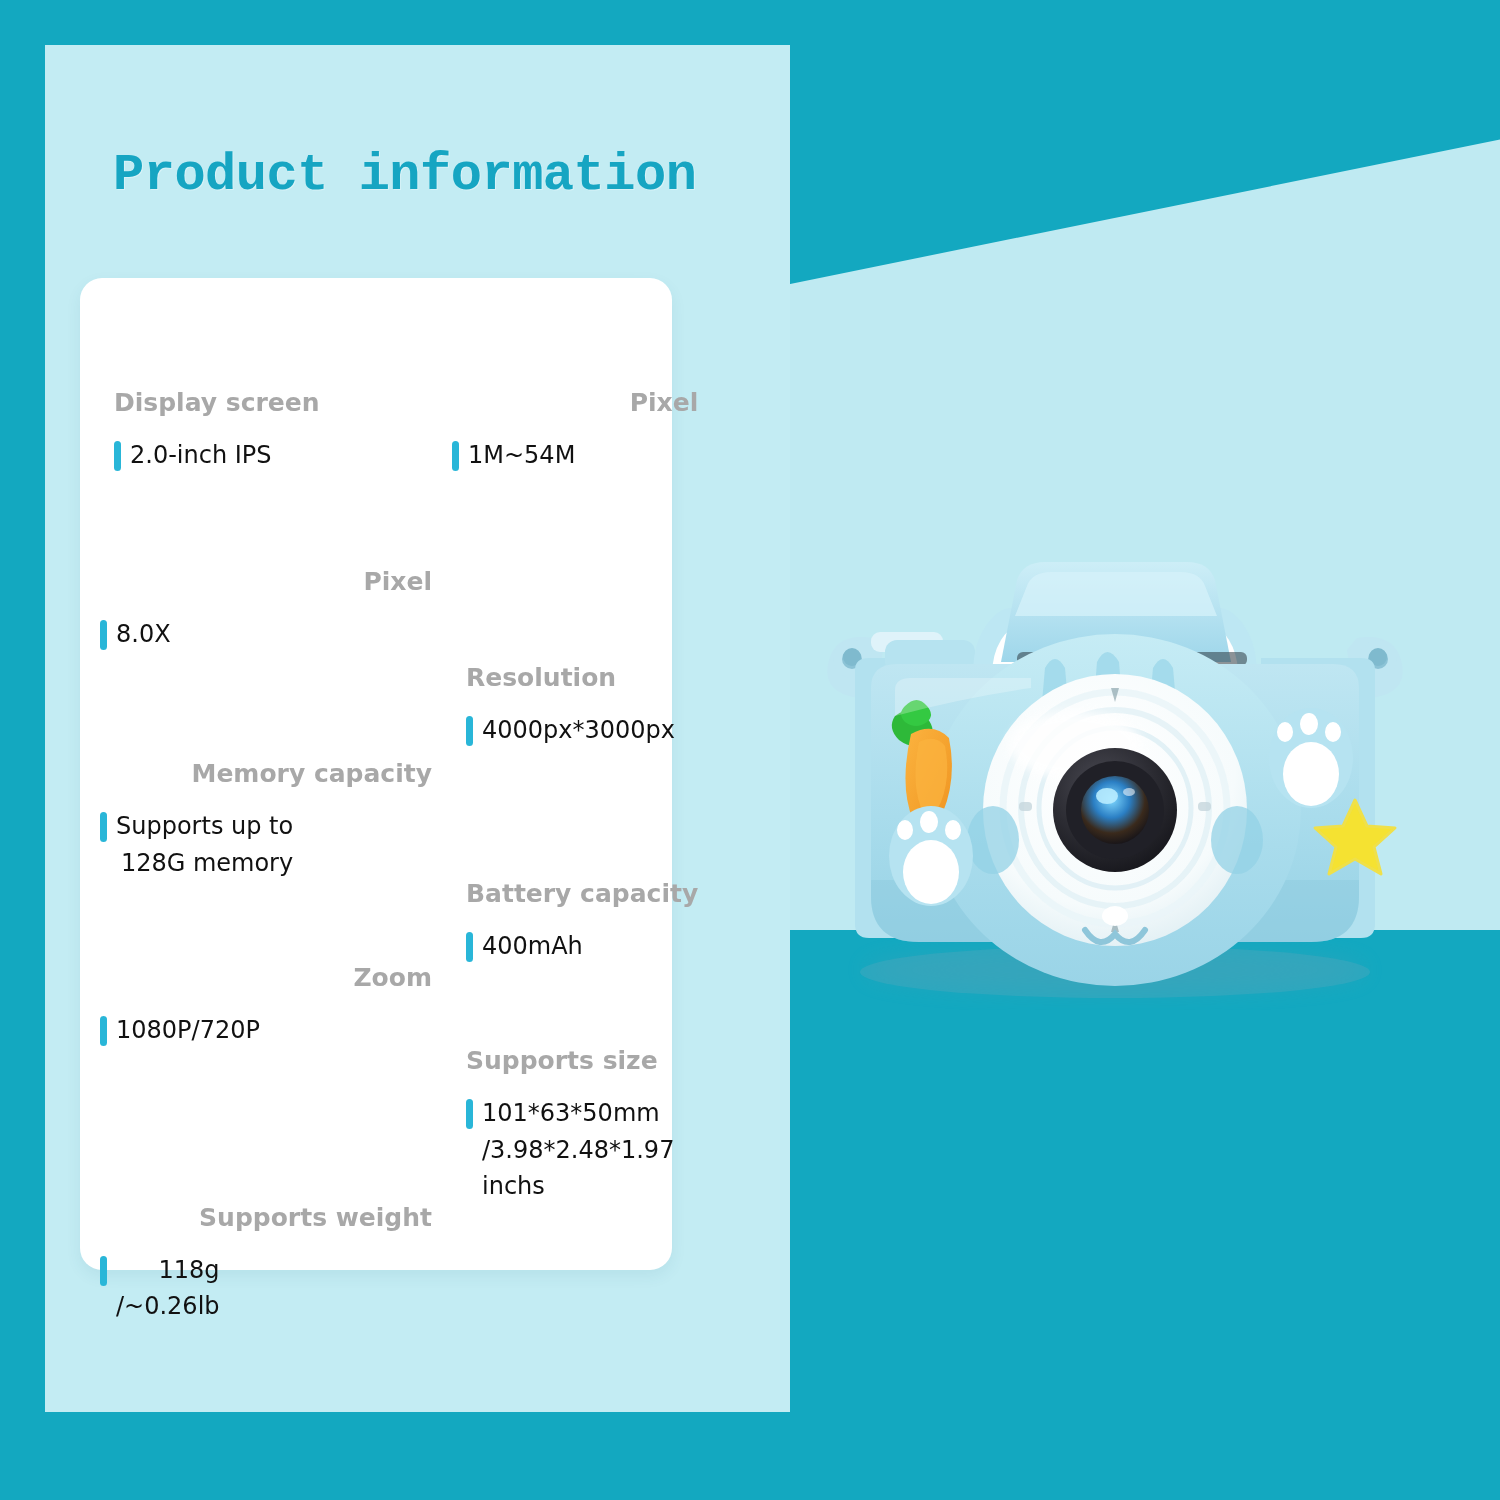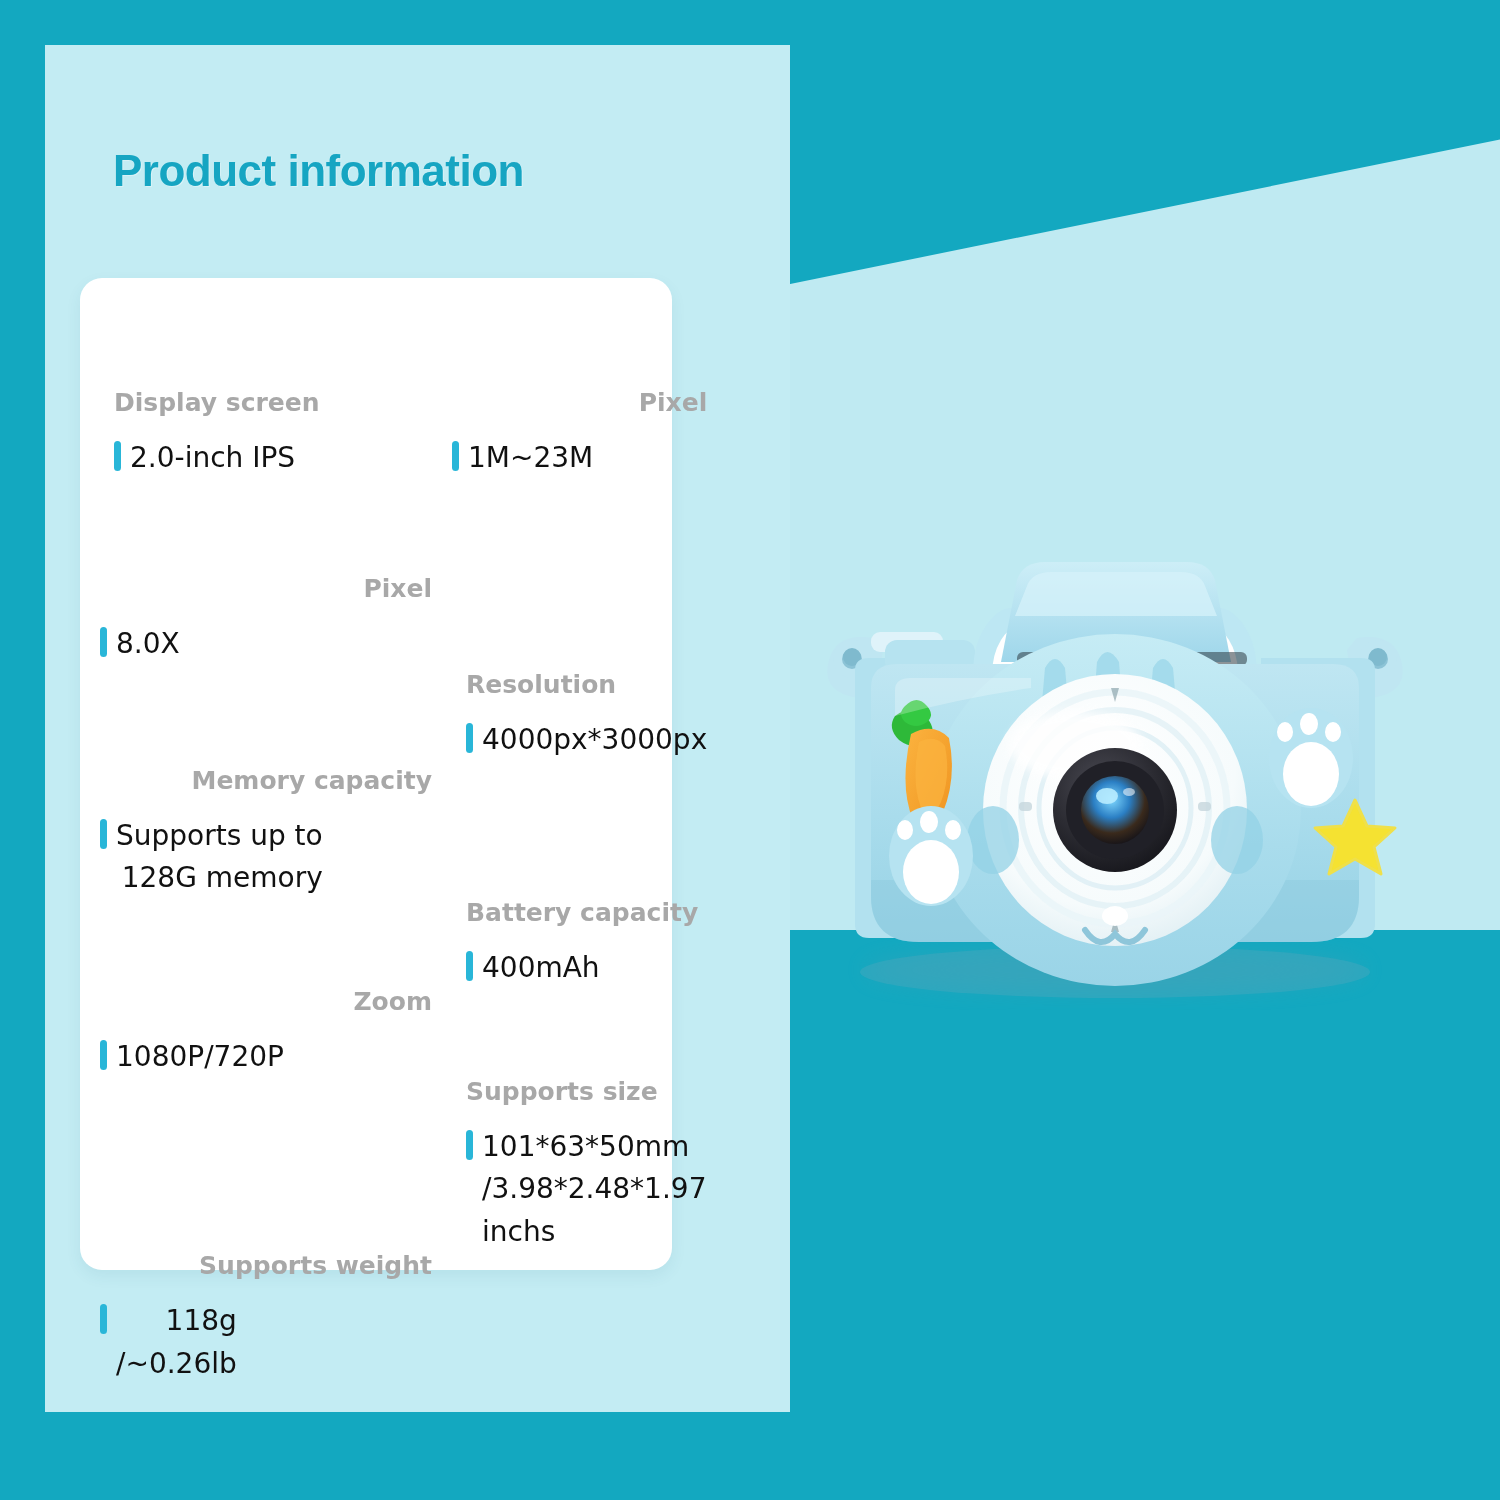--- a/index.html
+++ b/index.html
@@ -45,11 +45,11 @@
     position: absolute;
     left: 113px;
     top: 146px;
-    font-size: 44px;
+    font-size: 52px;
     font-weight: 700;
     letter-spacing: -0.5px;
     color: #16a5c2;
-    font-family: Liberation Sans, sans-serif;
+    font-family: Liberation Mono, monospace;
     text-shadow: 1px 1px 0 rgba(255,255,255,0.35);
     white-space: nowrap;
   }

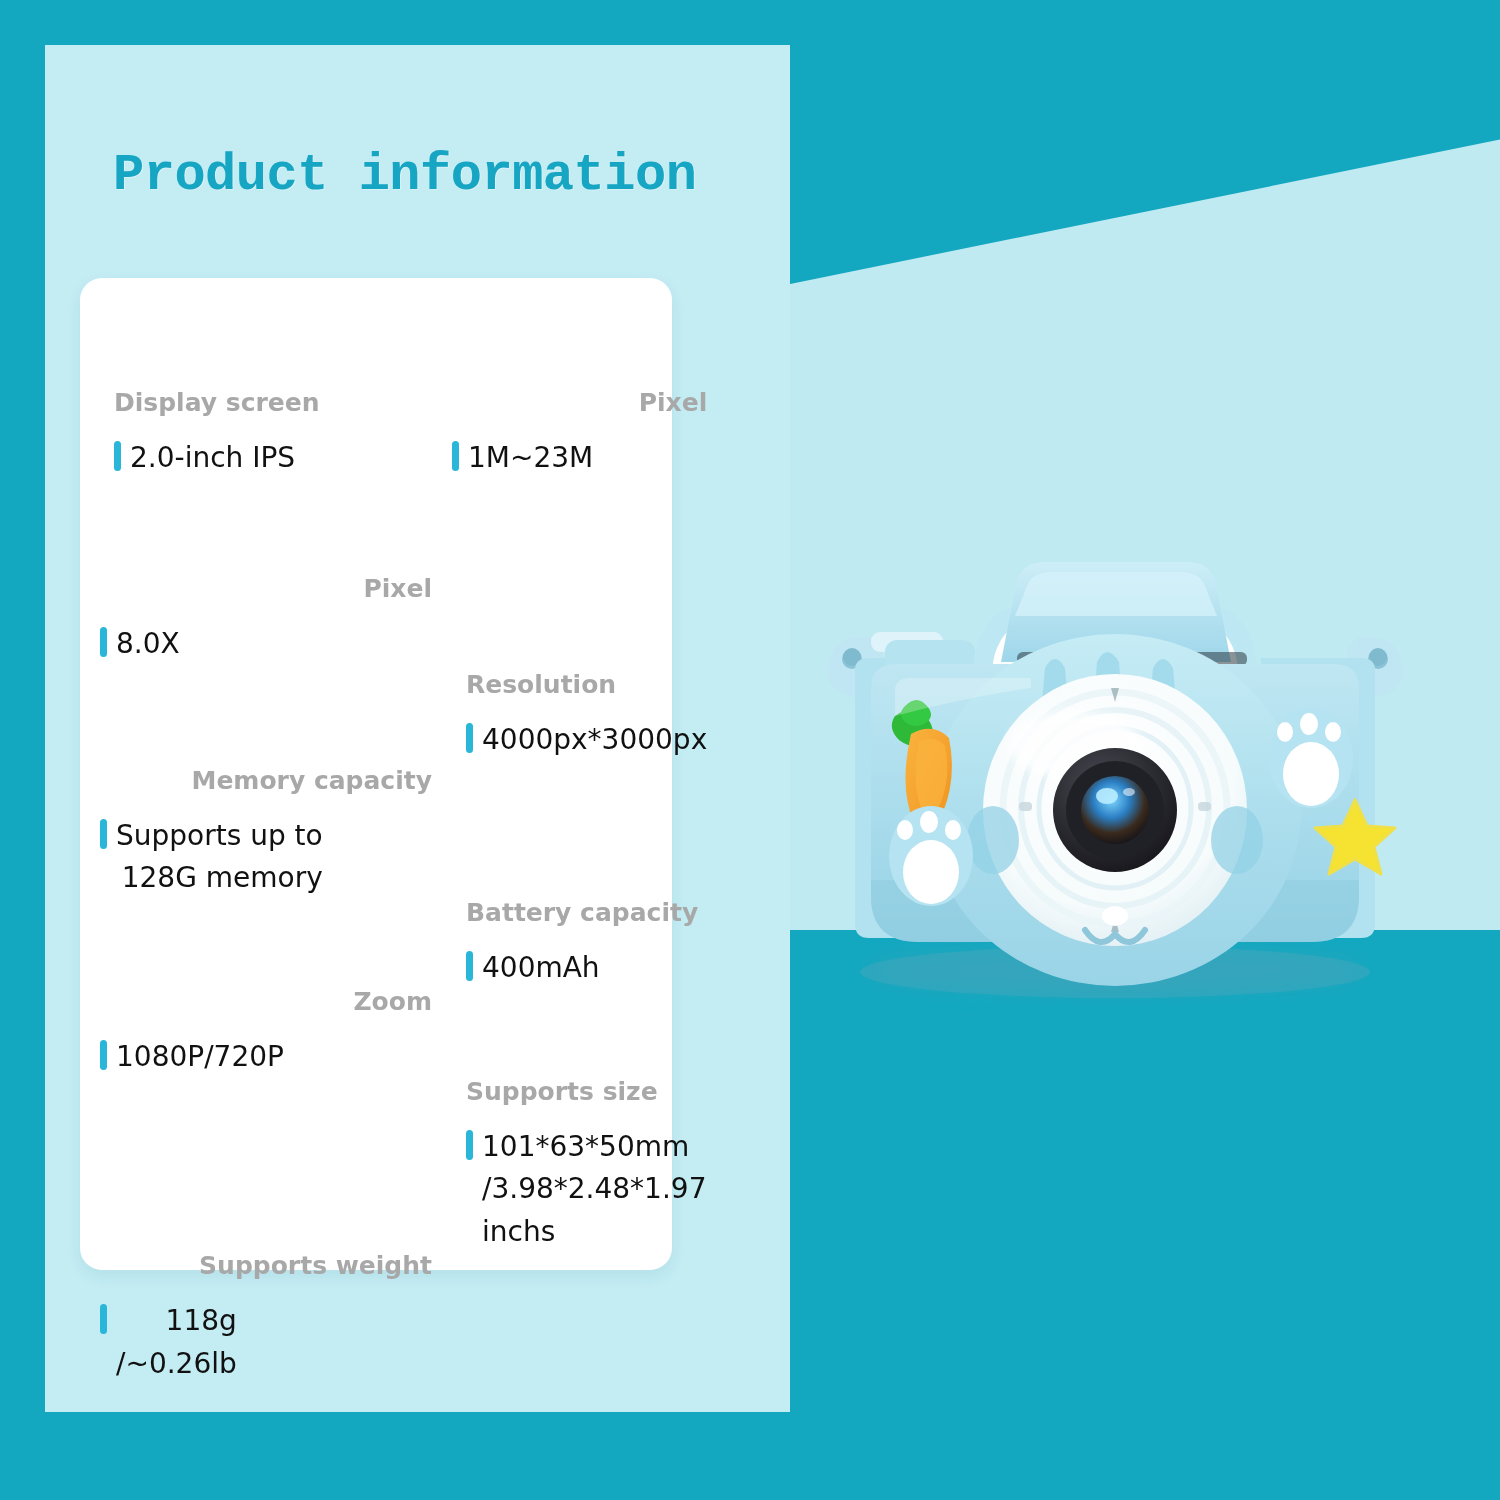--- a/index.html
+++ b/index.html
@@ -105,7 +105,7 @@
   }
   .spec-value {
     color: #111111;
-    font-size: 28px;
+    font-size: 24px;
     font-weight: 400;
     line-height: 1.52;
     white-space: pre-line;

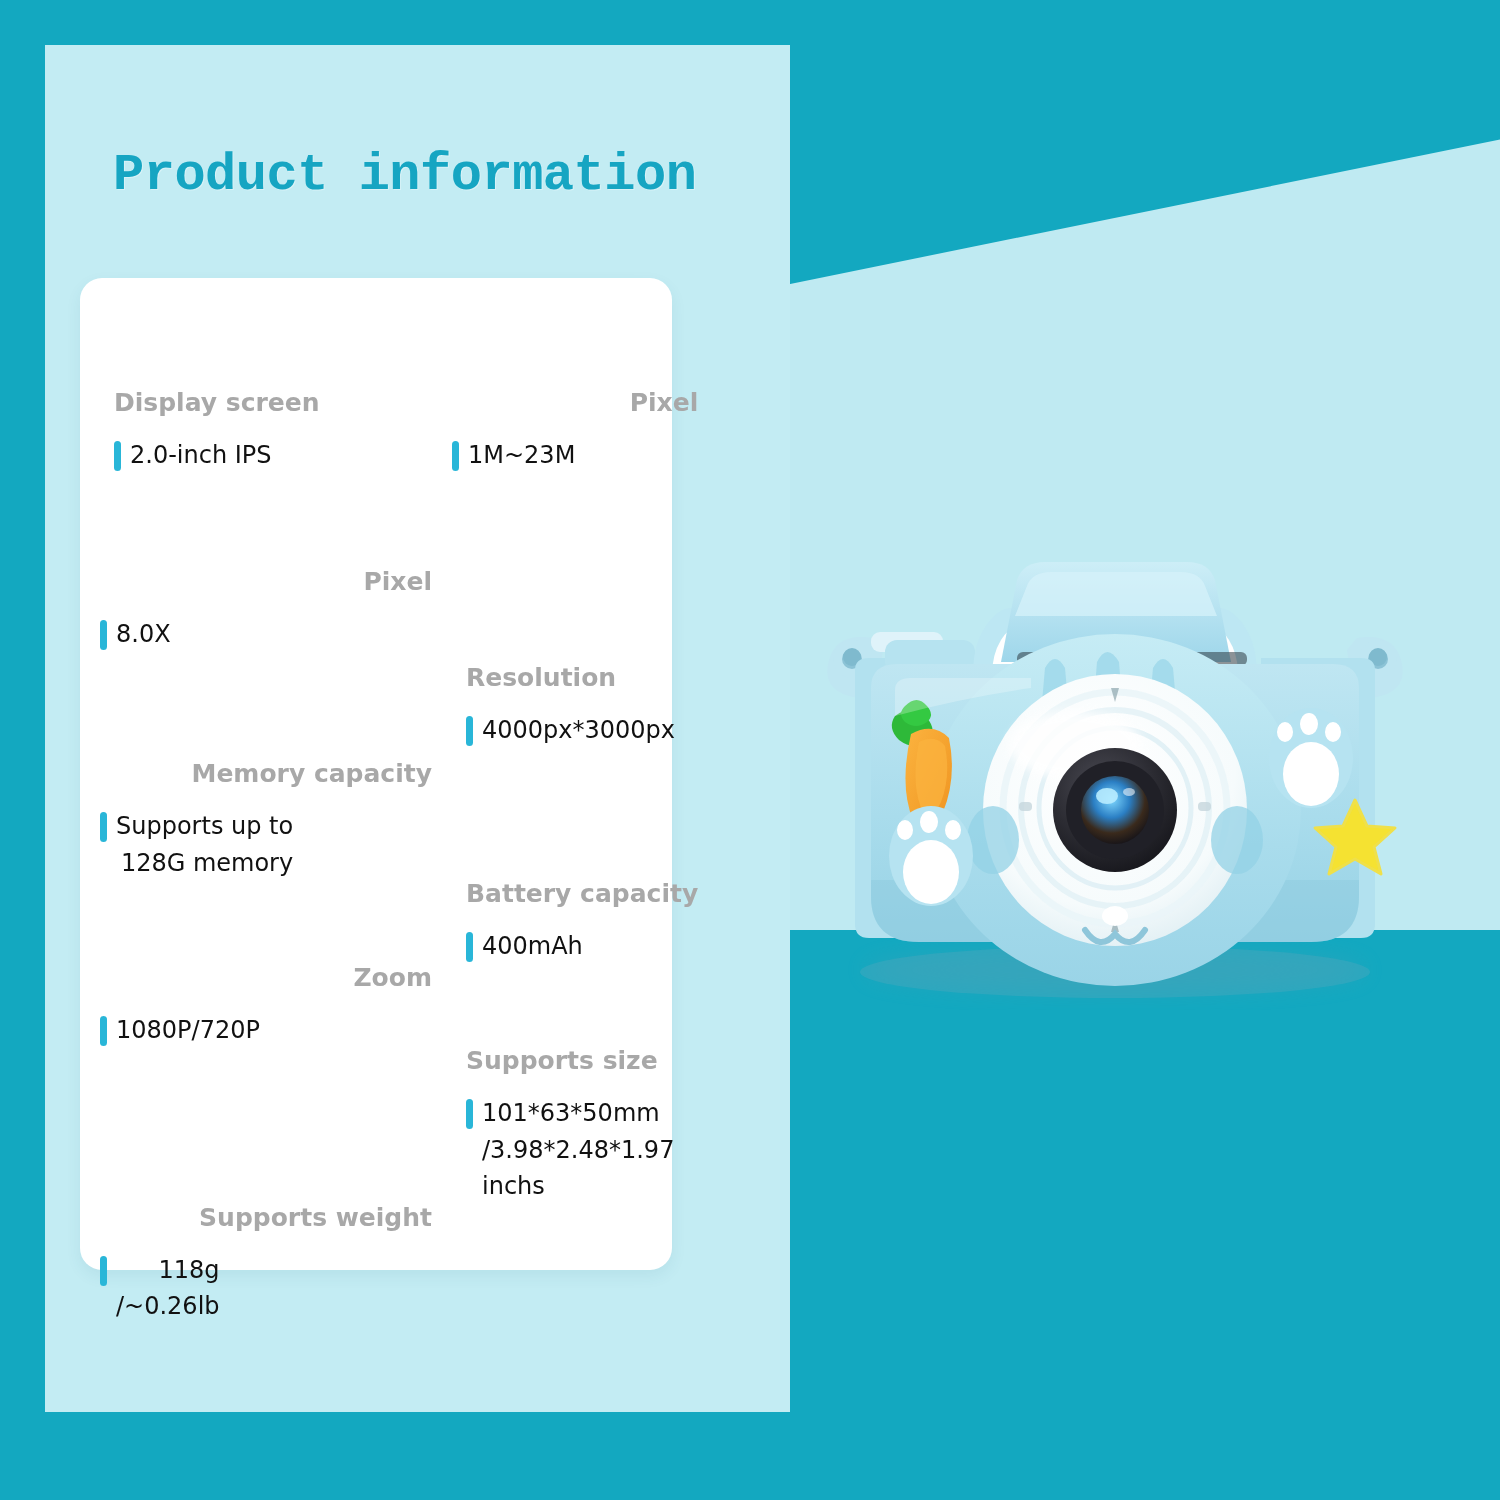--- a/index.html
+++ b/index.html
@@ -152,7 +152,7 @@
         <div class="spec-label">Pixel</div>
         <div class="spec-value-row">
           <span class="accent-bar"></span>
-          <span class="spec-value">1M~23M</span>
+          <span class="spec-value">1M~54M</span>
         </div>
       </div>
 

